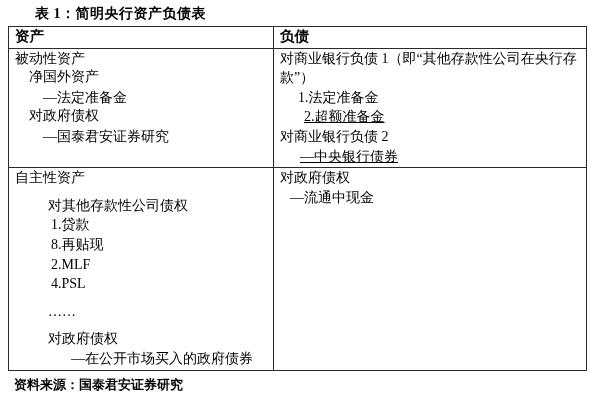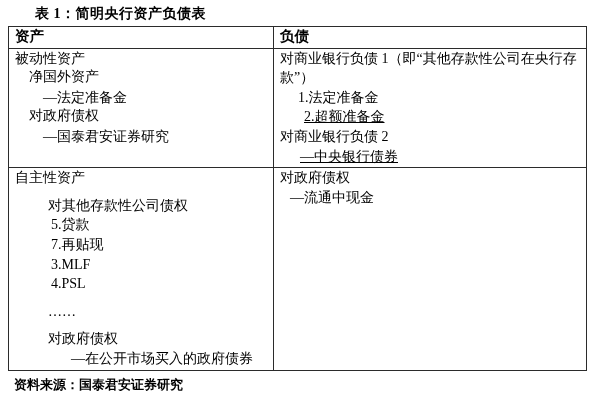--- a/index.html
+++ b/index.html
@@ -109,7 +109,7 @@
         <td>
           <div class="ln i0">自主性资产</div>
           <div class="ln i33">对其他存款性公司债权</div>
-          <div class="ln i36">5.贷款</div>
+          <div class="ln i36">1.贷款</div>
           <div class="ln i36">7.再贴现</div>
           <div class="ln i36">3.MLF</div>
           <div class="ln i36">4.PSL</div>

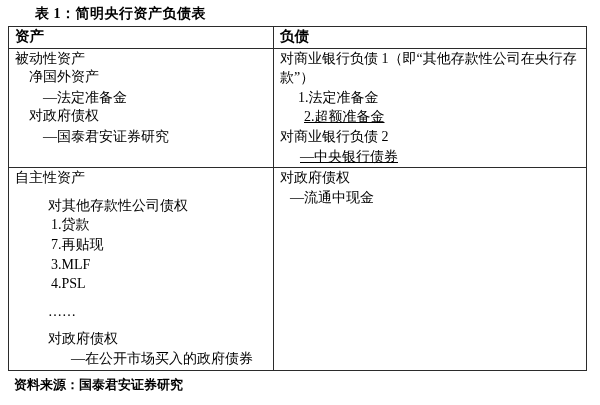--- a/index.html
+++ b/index.html
@@ -110,7 +110,7 @@
           <div class="ln i0">自主性资产</div>
           <div class="ln i33">对其他存款性公司债权</div>
           <div class="ln i36">1.贷款</div>
-          <div class="ln i36">7.再贴现</div>
+          <div class="ln i36">8.再贴现</div>
           <div class="ln i36">3.MLF</div>
           <div class="ln i36">4.PSL</div>
           <div class="ln i33">……</div>

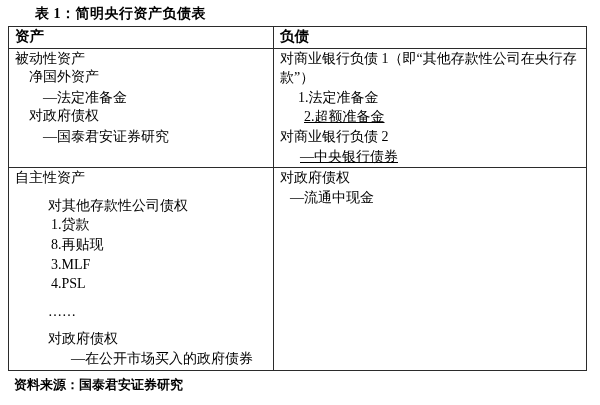--- a/index.html
+++ b/index.html
@@ -111,7 +111,7 @@
           <div class="ln i33">对其他存款性公司债权</div>
           <div class="ln i36">1.贷款</div>
           <div class="ln i36">8.再贴现</div>
-          <div class="ln i36">3.MLF</div>
+          <div class="ln i36">2.MLF</div>
           <div class="ln i36">4.PSL</div>
           <div class="ln i33">……</div>
           <div class="ln i33">对政府债权</div>

